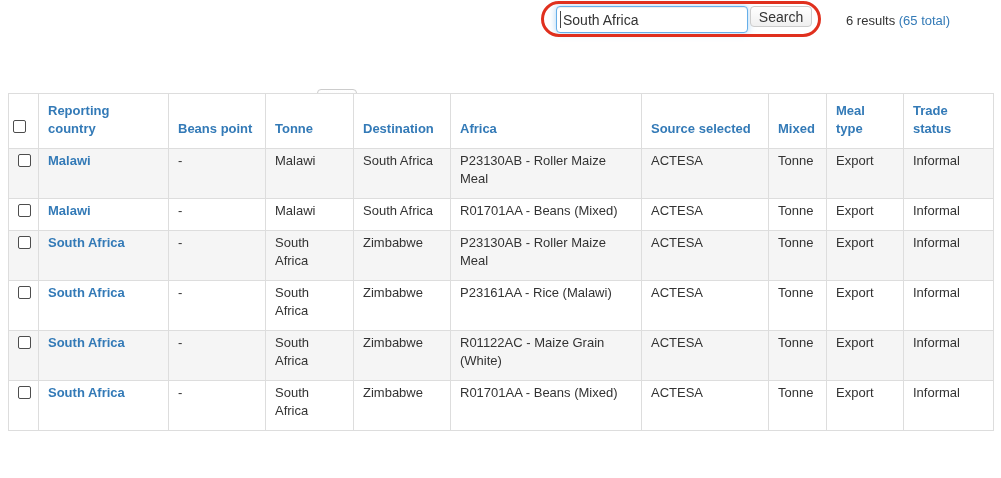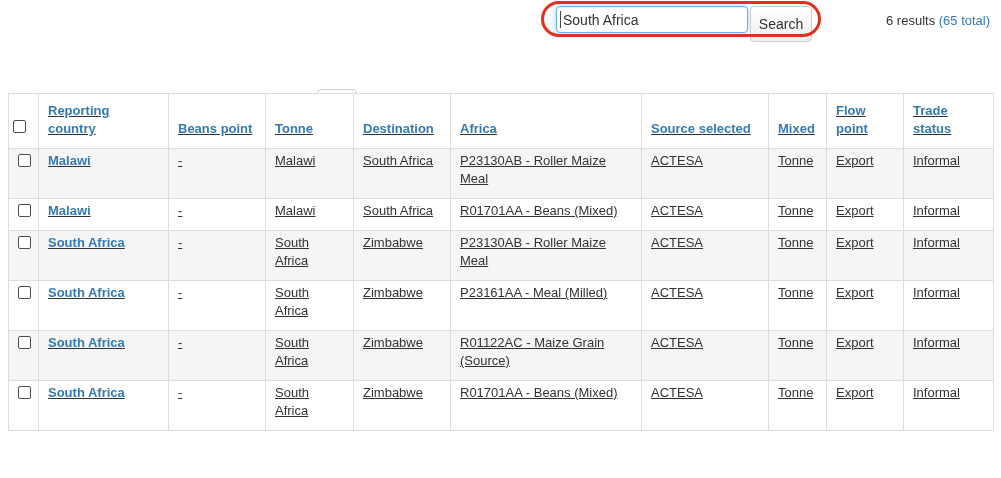--- a/index.html
+++ b/index.html
@@ -35,7 +35,7 @@
     color: #333; font-size: 14px; font-family: "Liberation Sans", sans-serif;
     cursor: pointer; text-align: center;
   }
-  .search-button { position: absolute; left: 750px; top: 6px; width: 62px; height: 36px; }
+  .search-button { position: absolute; left: 750px; top: 6px; width: 62px; height: 21px; }
   .results-text { position: absolute; left: 886px; top: 13px; font-size: 13px; color: #333; white-space: nowrap; }
   .results-text a { color: #337ab7; text-decoration: none; }
 

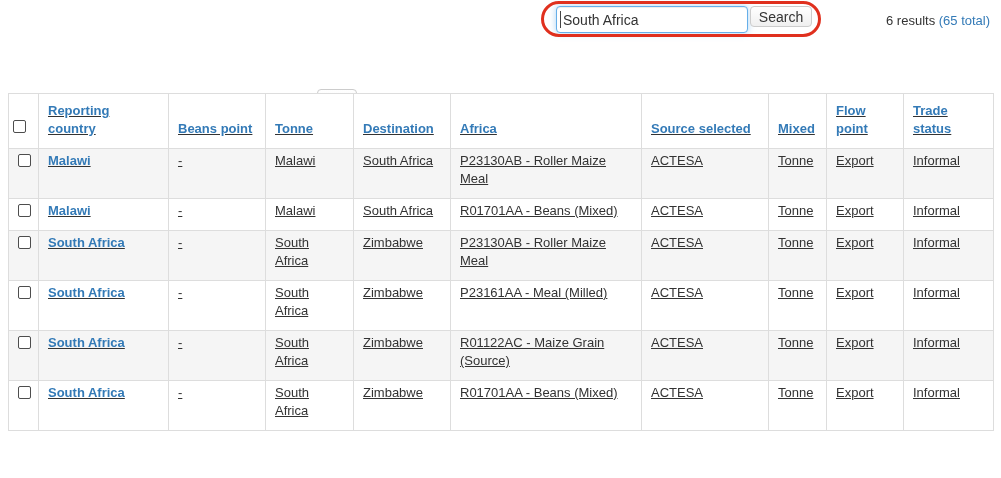--- a/index.html
+++ b/index.html
@@ -36,7 +36,7 @@
     cursor: pointer; text-align: center;
   }
   .search-button { position: absolute; left: 750px; top: 6px; width: 62px; height: 21px; }
-  .results-text { position: absolute; left: 886px; top: 13px; font-size: 13px; color: #333; white-space: nowrap; }
+  .results-text { position: absolute; left: 846px; top: 13px; font-size: 13px; color: #333; white-space: nowrap; }
   .results-text a { color: #337ab7; text-decoration: none; }
 
   

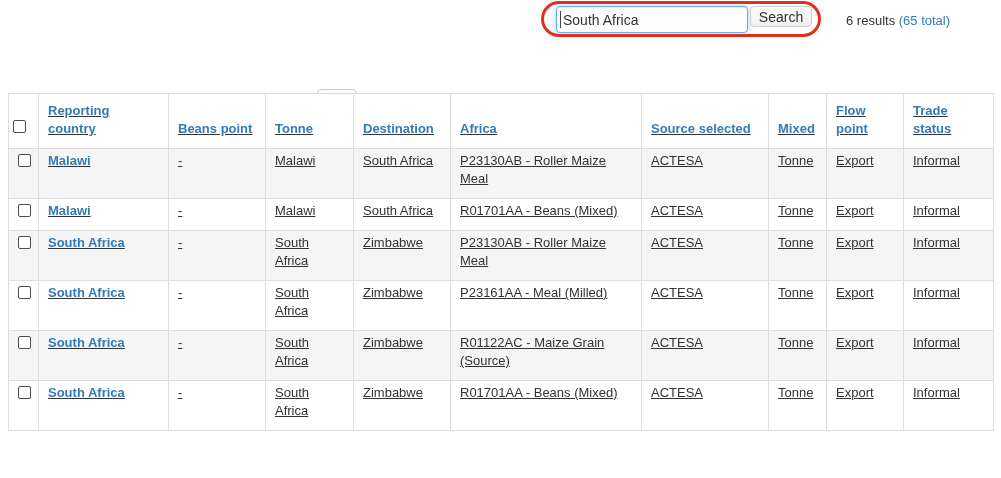--- a/index.html
+++ b/index.html
@@ -56,7 +56,7 @@
   table.changelist {
     position: absolute; left: 8px; top: 93px;
     width: 985px; border-collapse: collapse; table-layout: fixed;
-    font-size: 13px; line-height: 18px; text-decoration: underline;
+    font-size: 13px; line-height: 18px;
   }
   .changelist th, .changelist td { border: 1px solid #dddddd; text-align: left; }
   .changelist th {

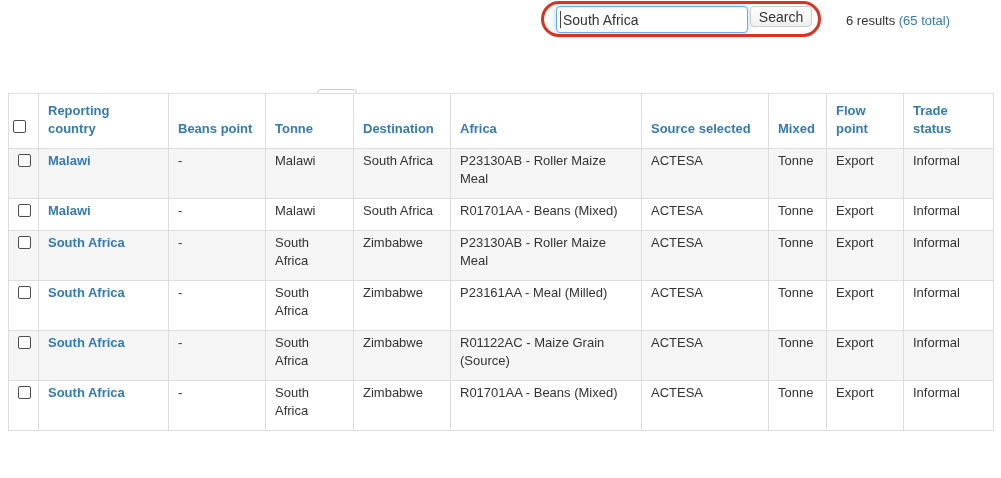--- a/index.html
+++ b/index.html
@@ -136,7 +136,7 @@
         <th>Africa</th>
         <th>Source selected</th>
         <th>Mixed</th>
-        <th>Flow point</th>
+        <th>Meal type</th>
         <th>Trade status</th>
       </tr>
     </thead>

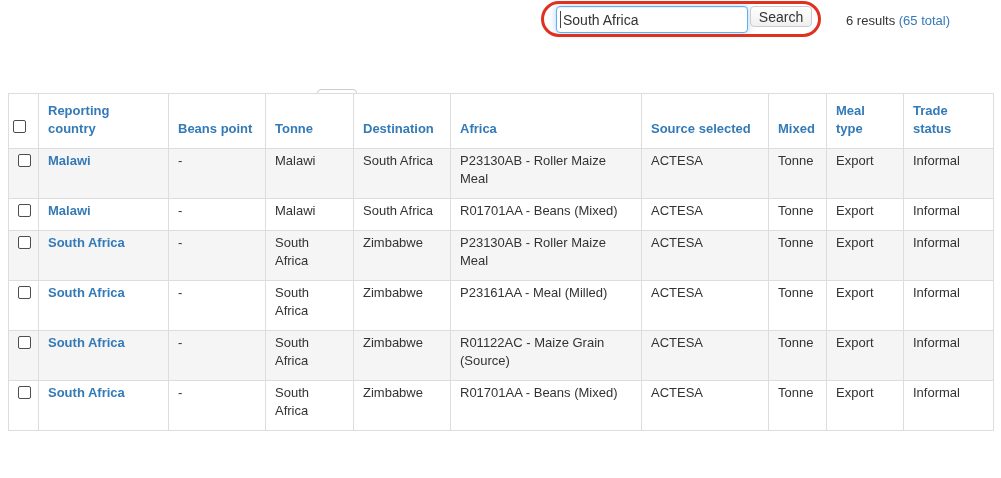--- a/index.html
+++ b/index.html
@@ -199,7 +199,7 @@
       <td>-</td>
       <td>South Africa</td>
       <td class="nowrap">Zimbabwe</td>
-      <td>P23161AA - Meal (Milled)</td>
+      <td>P23161AA - Rice (Malawi)</td>
       <td>ACTESA</td>
       <td>Tonne</td>
       <td>Export</td>

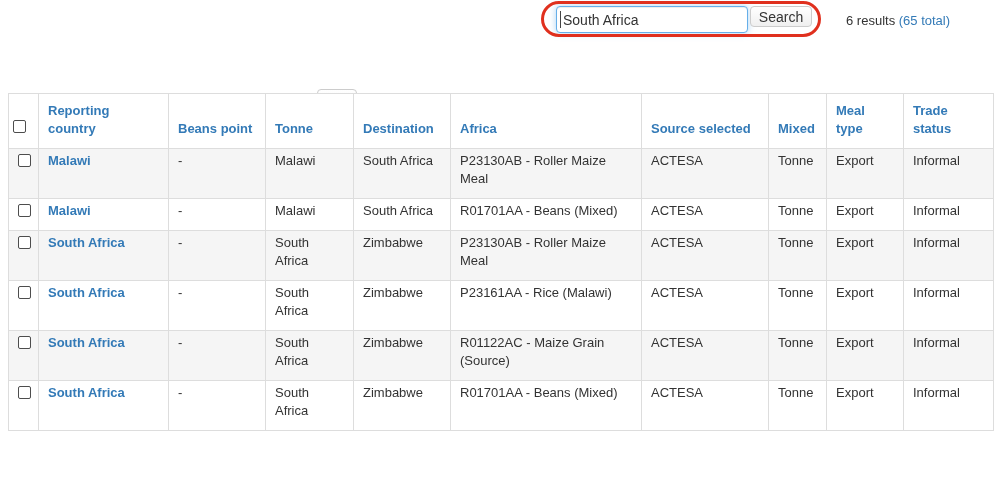--- a/index.html
+++ b/index.html
@@ -215,7 +215,7 @@
       <td>-</td>
       <td>South Africa</td>
       <td class="nowrap">Zimbabwe</td>
-      <td>R01122AC - Maize Grain (Source)</td>
+      <td>R01122AC - Maize Grain (White)</td>
       <td>ACTESA</td>
       <td>Tonne</td>
       <td>Export</td>

